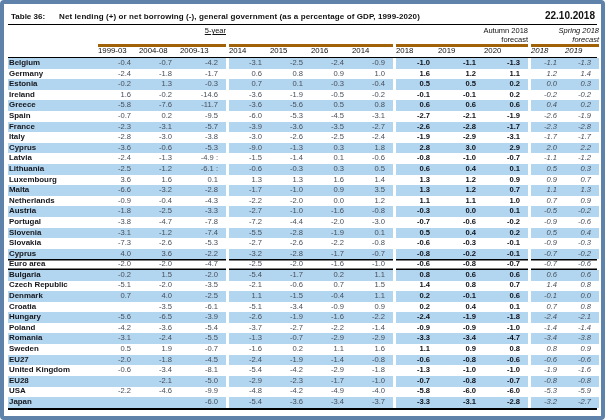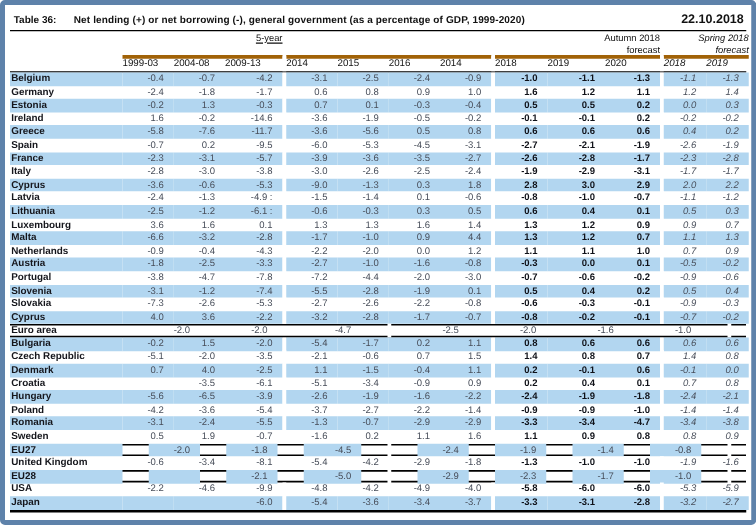--- a/index.html
+++ b/index.html
@@ -313,7 +313,7 @@
       <div class="cell num">-1.7</div>
       <div class="cell num">-1.0</div>
       <div class="cell num">0.9</div>
-      <div class="cell num">4.4</div>
+      <div class="cell num">3.5</div>
       <div class="gap"></div>
       <div class="cell num autumn">1.3</div>
       <div class="cell num autumn">1.2</div>

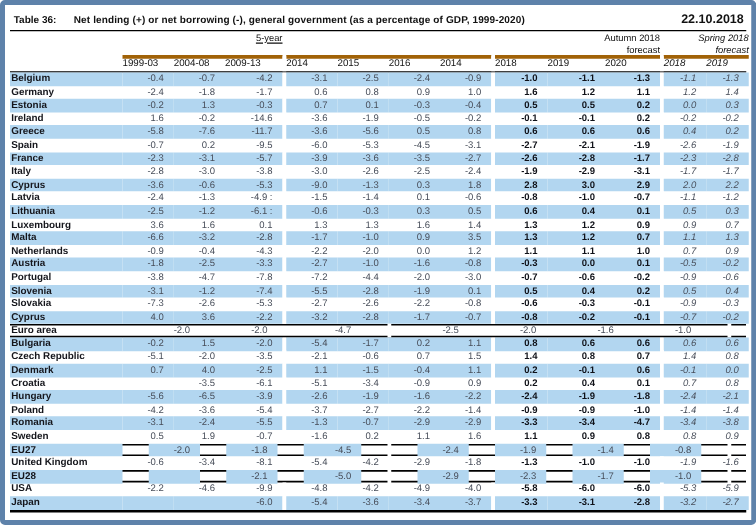--- a/index.html
+++ b/index.html
@@ -27,7 +27,7 @@
   
   .row{height:10.6px;line-height:10.7px;}
   .row.stripe > div:not(.gap){background:#b2d6f0;}
-  .row.bordered{box-shadow:inset 0 1.4px 0 #000, inset 0 -1.4px 0 #000;gap:21px;}
+  .row.bordered{box-shadow:inset 0 1.4px 0 #000, inset 0 -1.4px 0 #000;}
   .cell{font-size:7.6px;color:#474d59;}
   .country{font-weight:bold;font-size:7.9px;color:#15161c;padding-left:1px;white-space:nowrap;
            overflow:hidden;}

